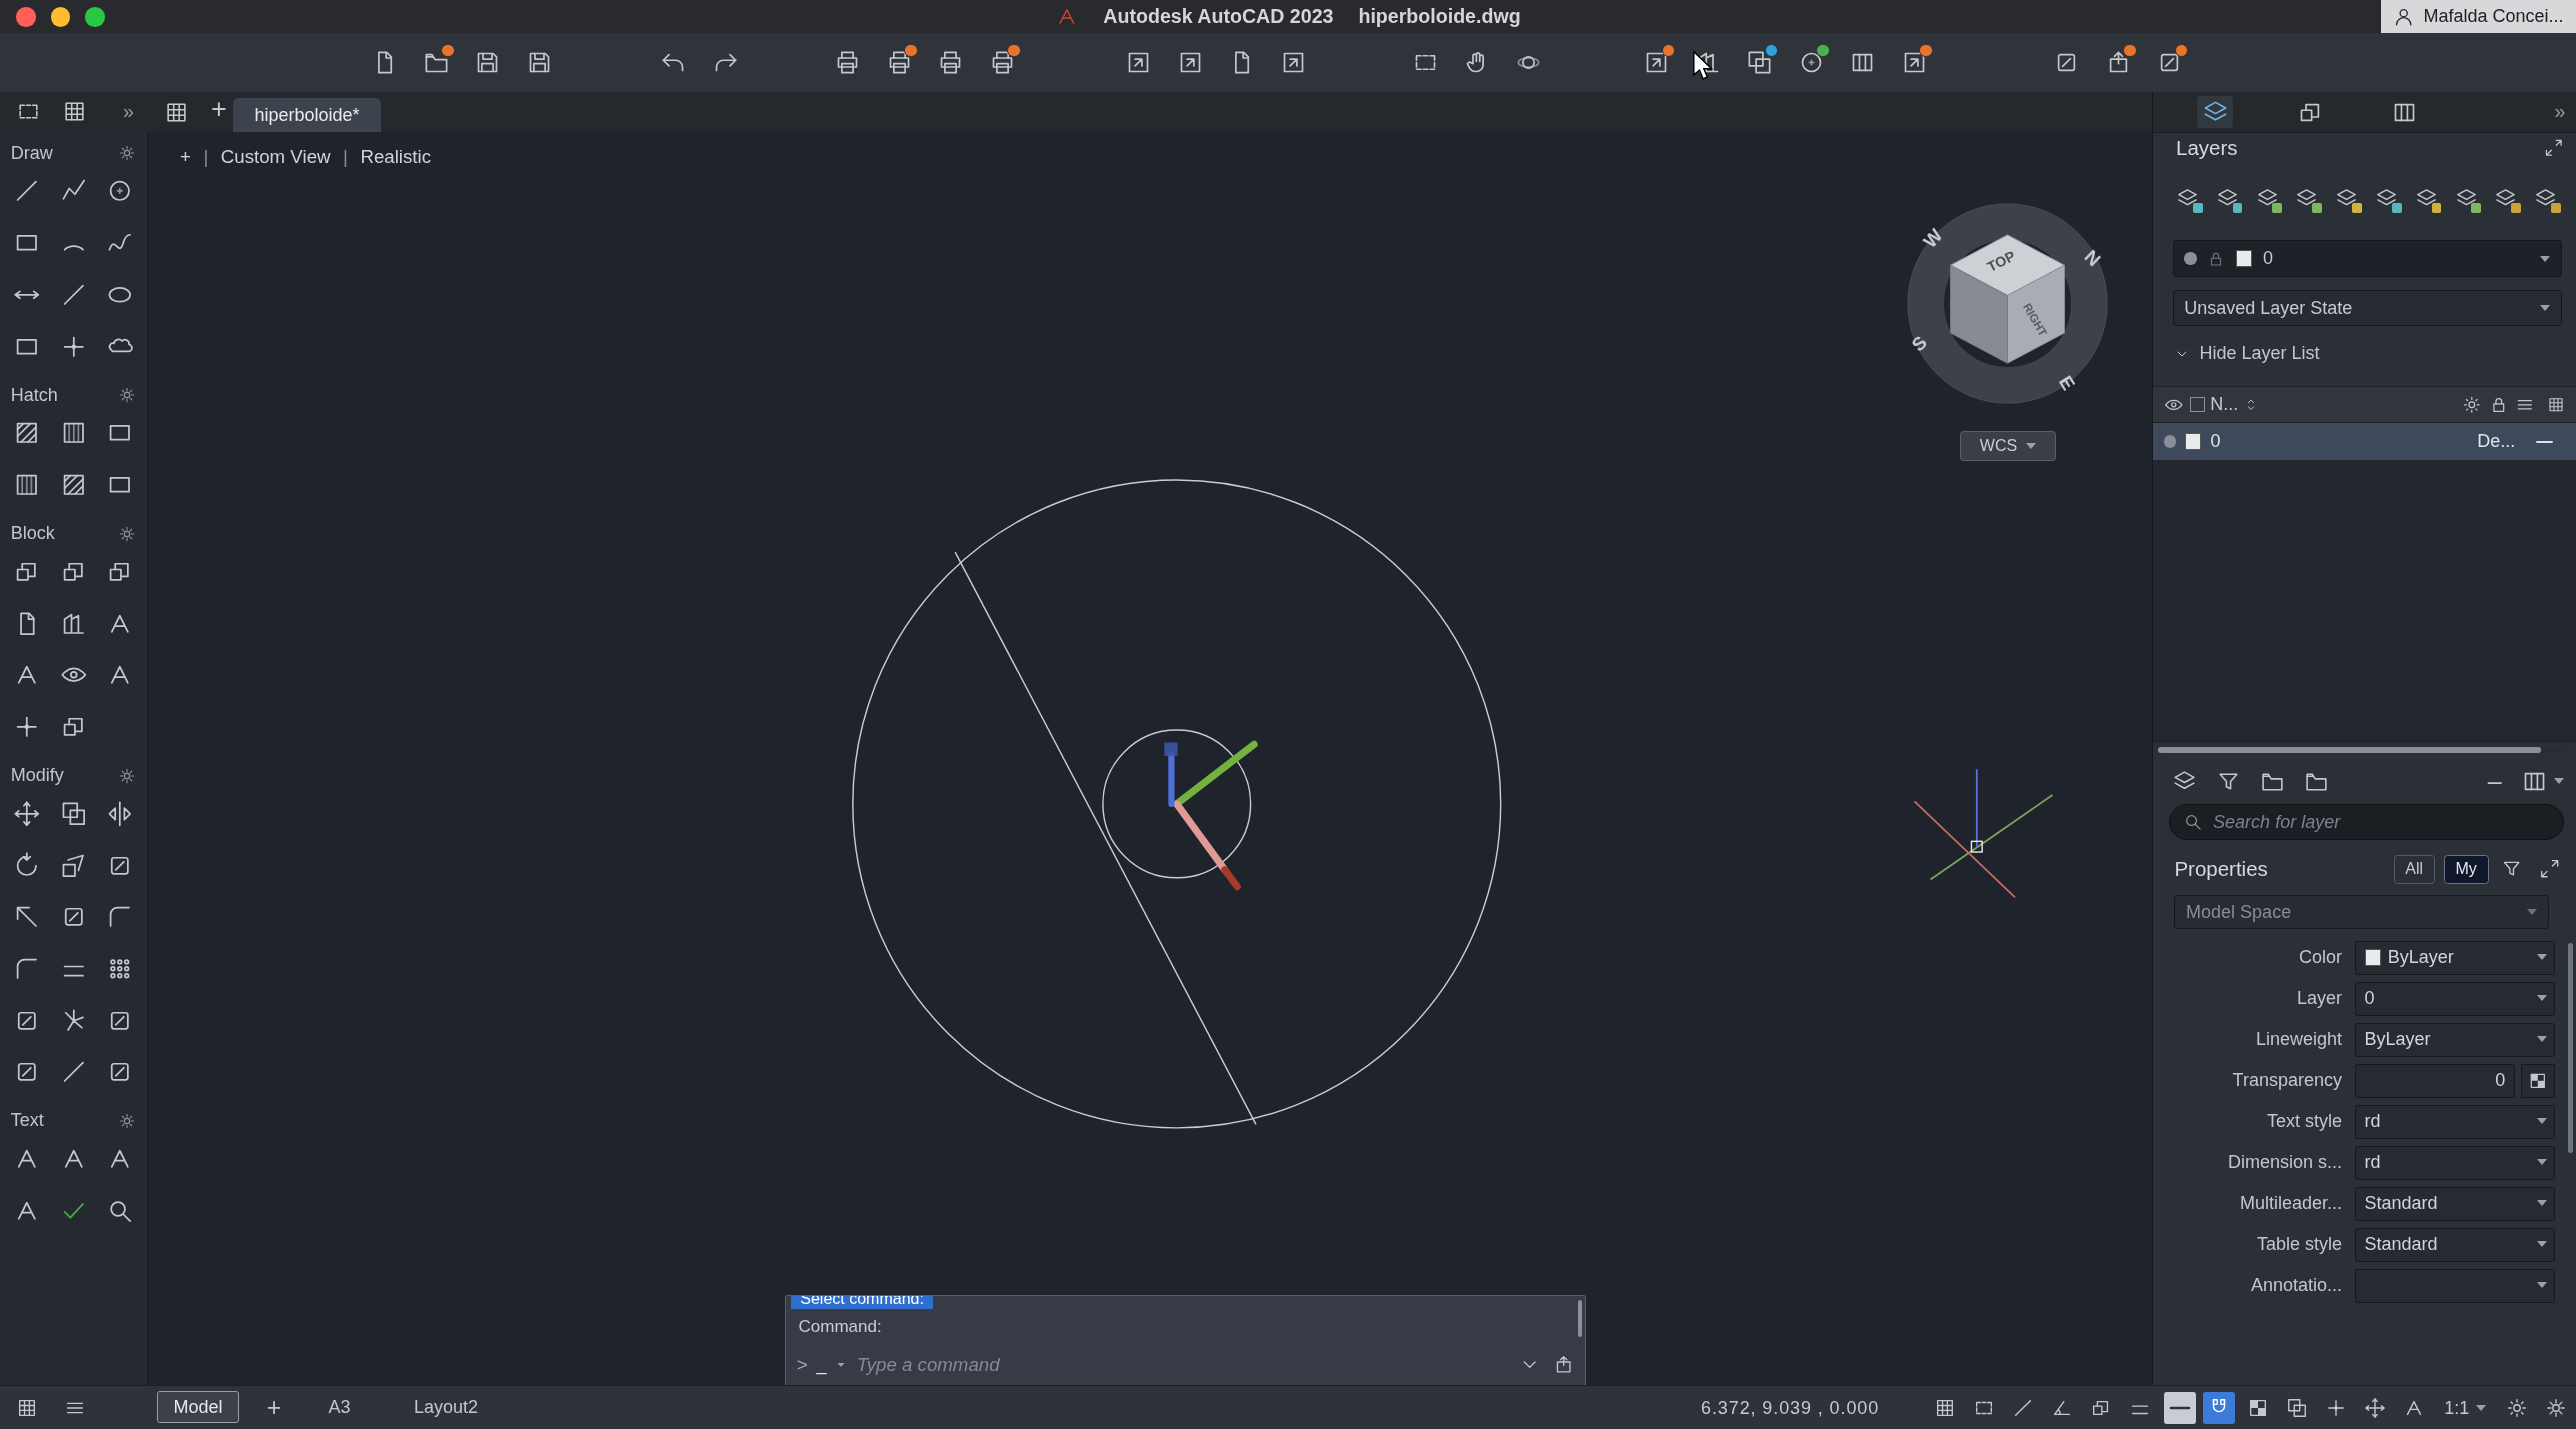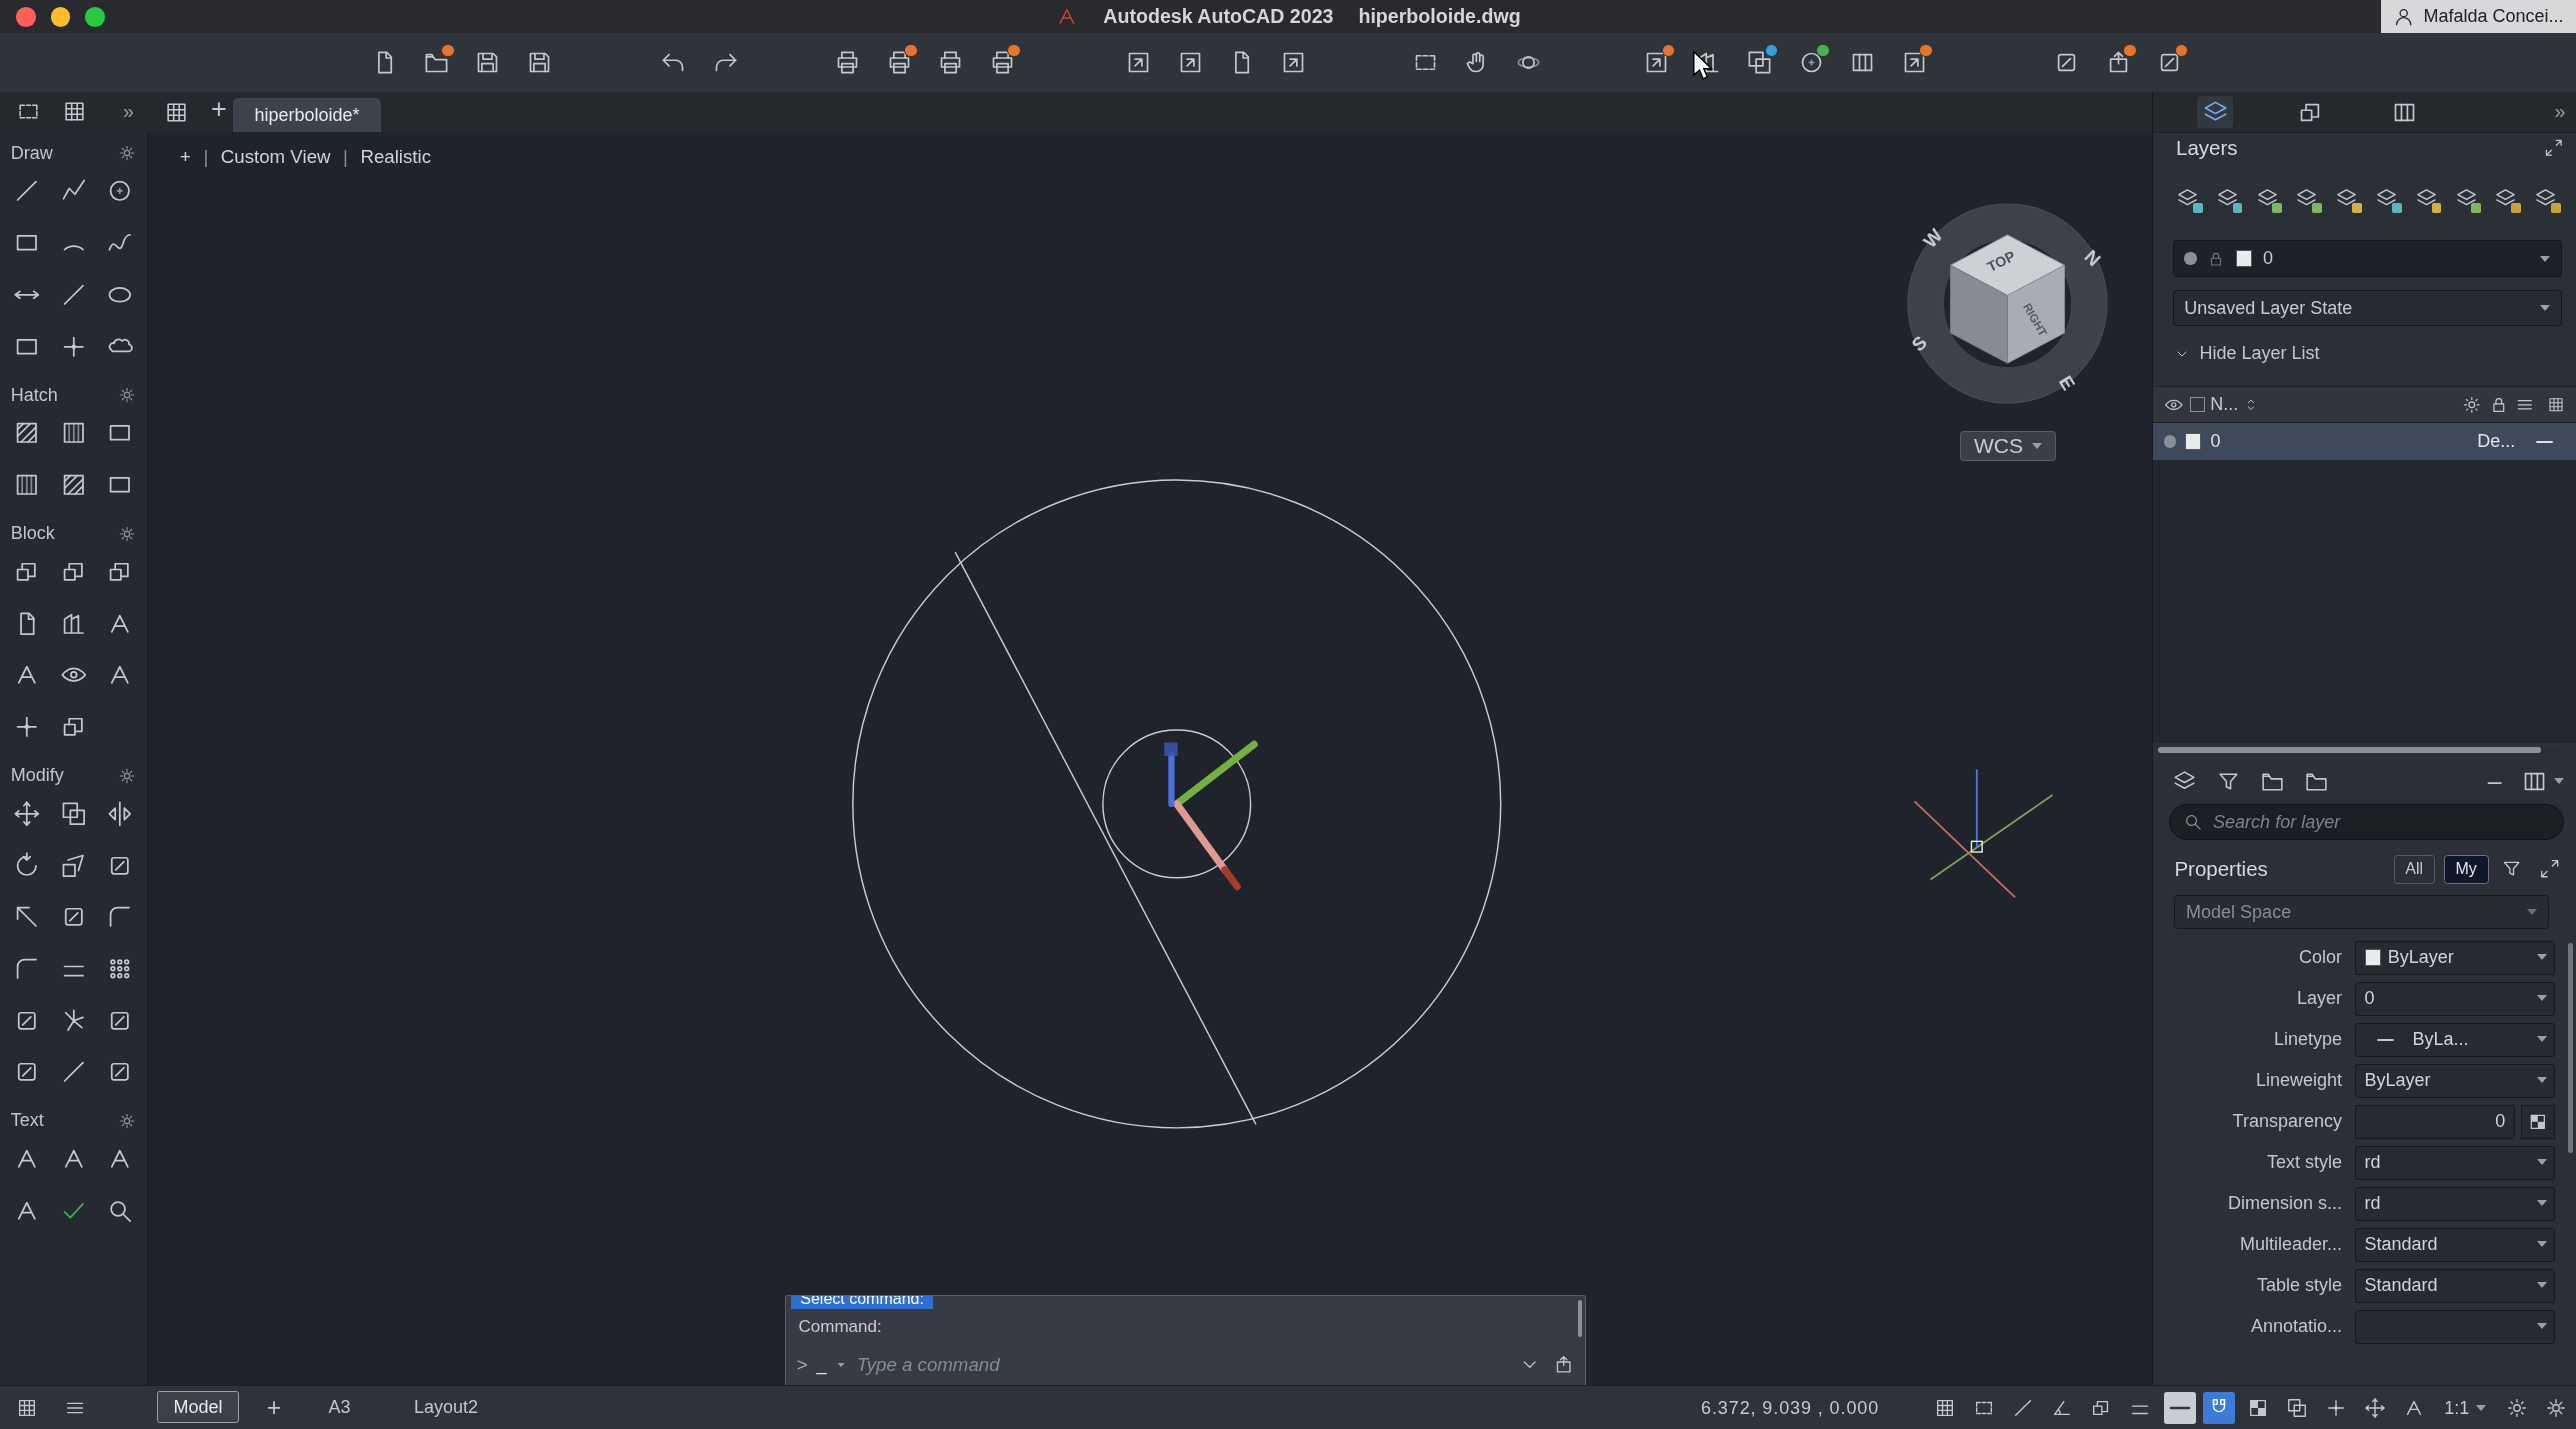--- a/index.html
+++ b/index.html
@@ -65,7 +65,7 @@
   .vc-letter{fill:#c6cbd2;font-size:21px;font-weight:bold;font-family:"Liberation Sans",sans-serif;}
   .wcs{position:absolute;left:1812px;top:299px;width:94px;height:27.6px;background:#3a3f46;
        border:0.9px solid #596069;border-radius:3.6px;display:flex;align-items:center;
-       justify-content:center;gap:9px;font-size:21px;color:#c9cdd3;}
+       justify-content:center;gap:9px;font-size:16px;color:#c9cdd3;}
   
   .cmd{position:absolute;left:637px;top:1163px;width:801px;height:91px;
        background:rgba(58,63,74,0.88);border:0.9px solid rgba(255,255,255,0.18);

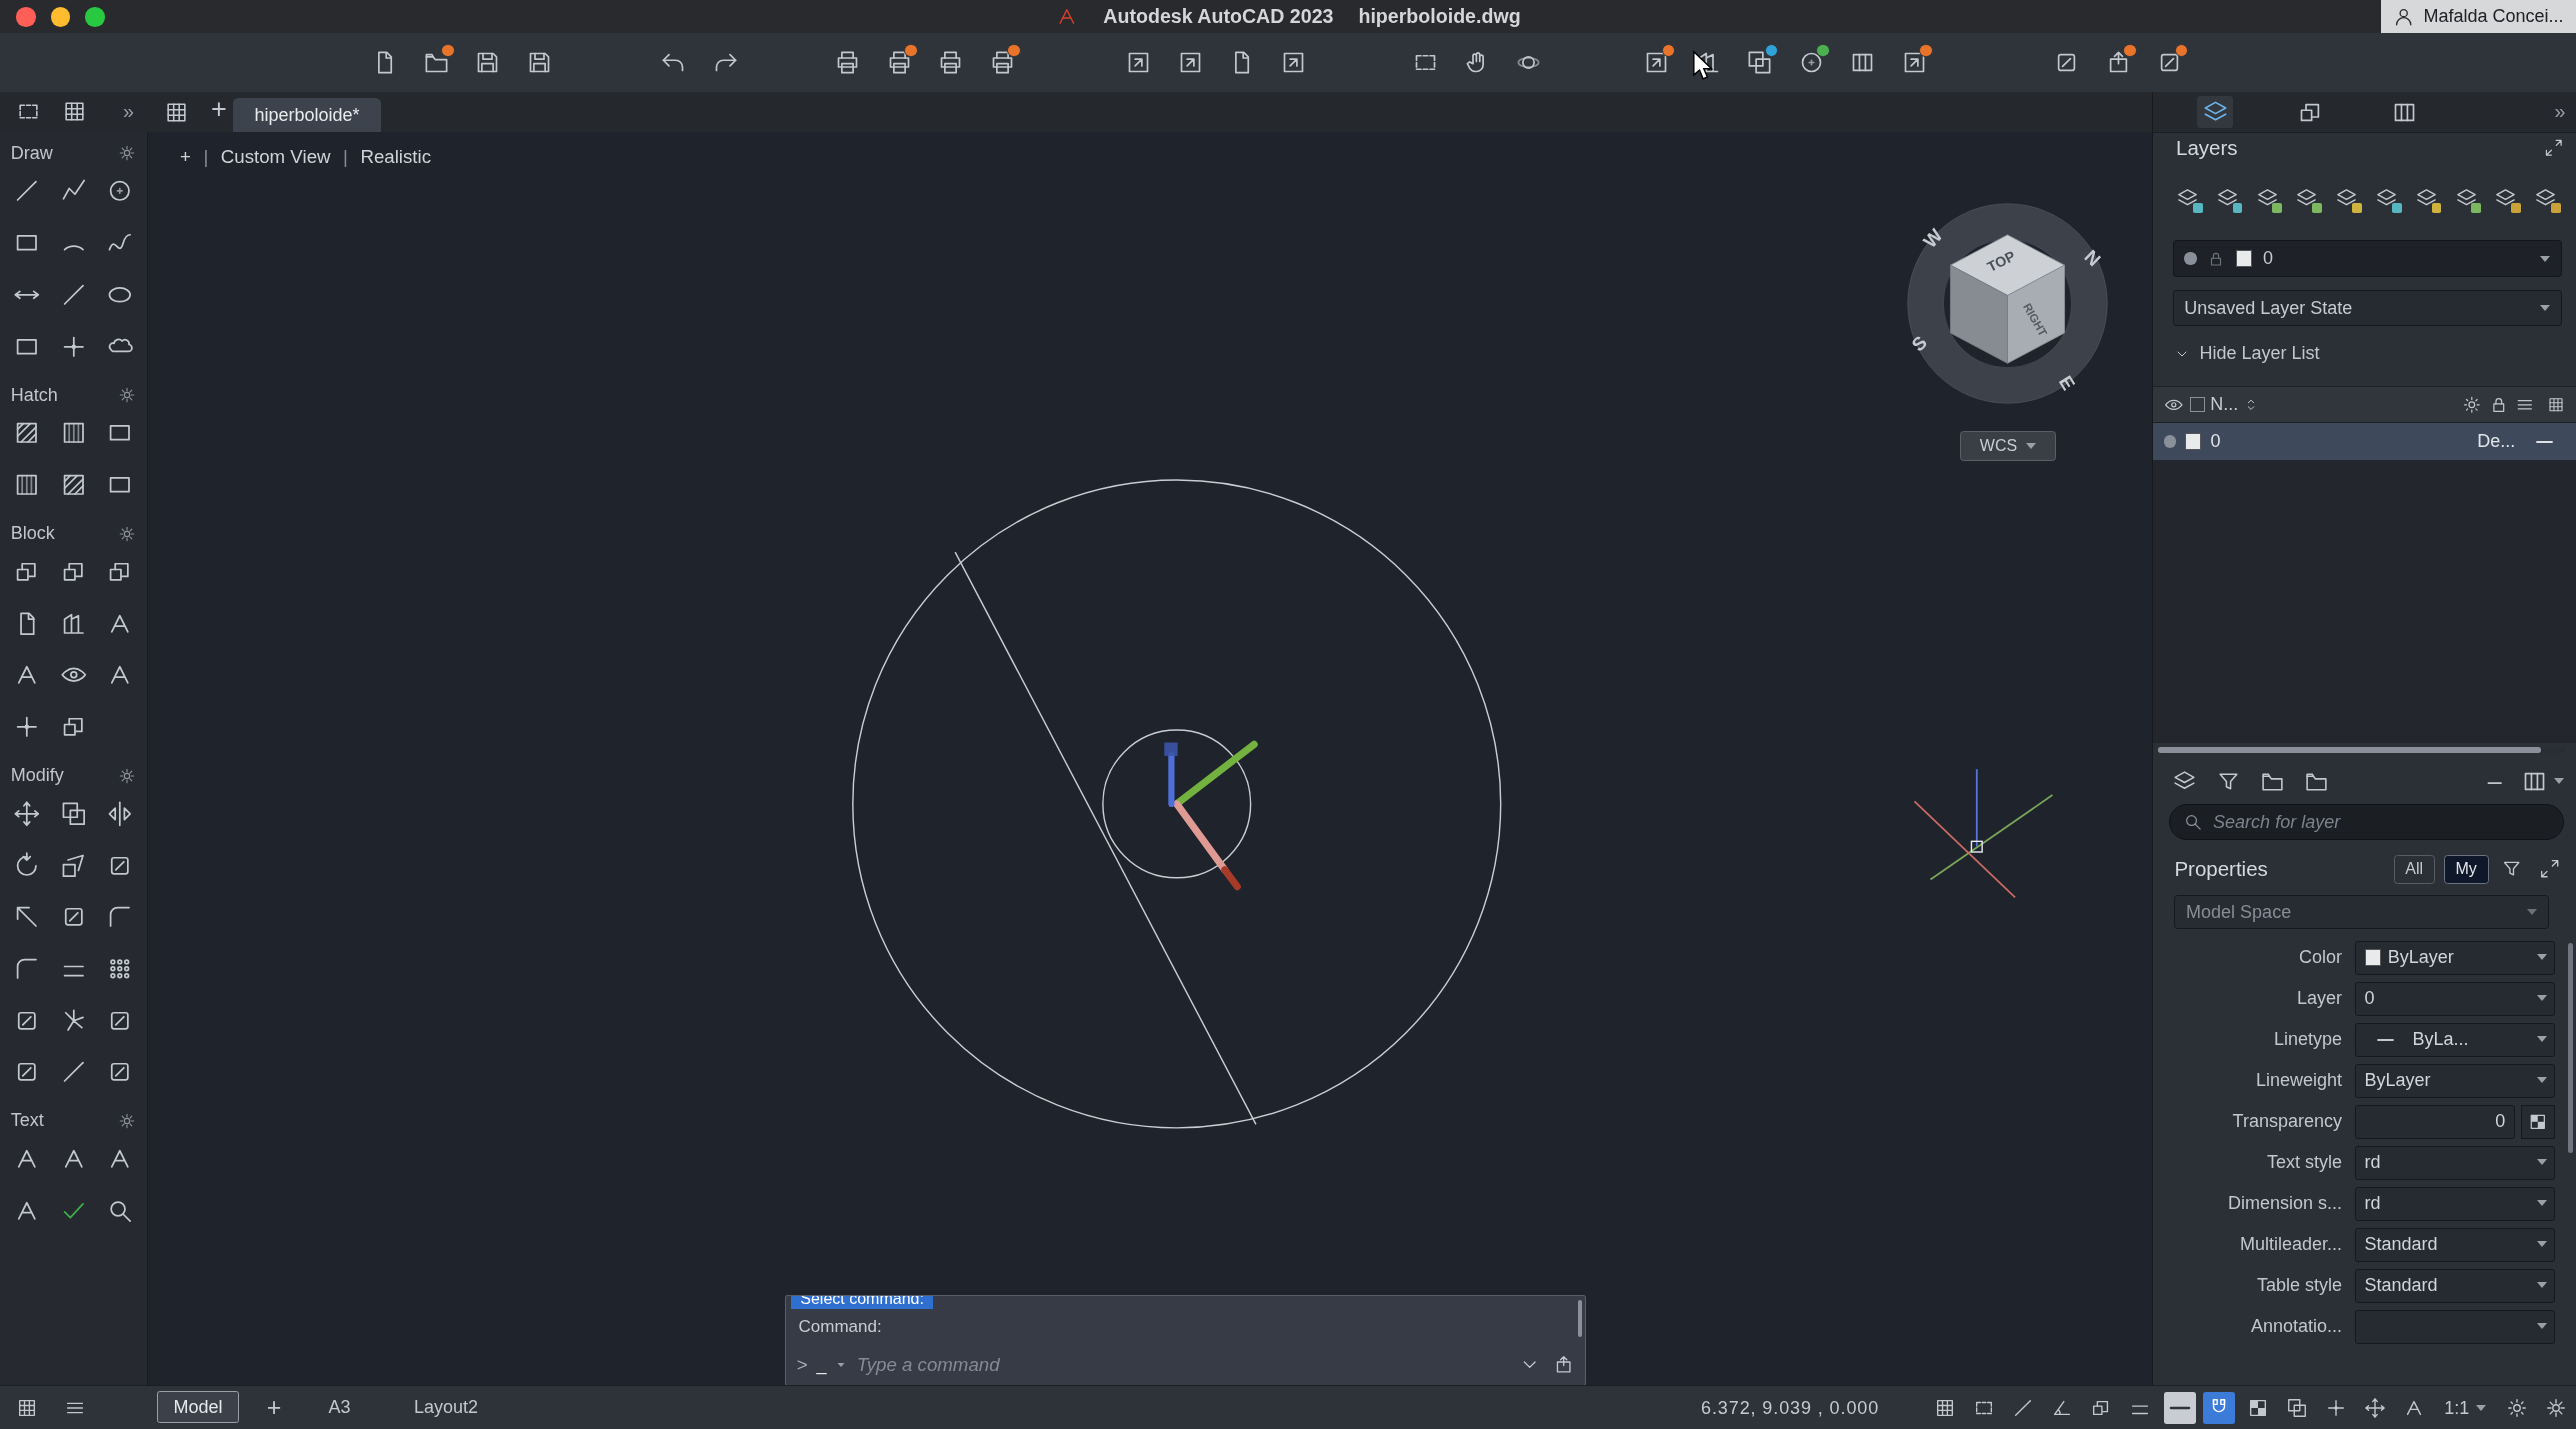--- a/index.html
+++ b/index.html
@@ -1137,16 +1137,6 @@
           </div>
         </div>
         <div class="prow">
-          <div class="plabel">Linetype</div>
-          <div class="pctrl">
-            <svg viewBox="0 0 24 24" class="ig linetype-sw">
-              <path d="M2 12h20" stroke-width="2.5"></path>
-            </svg>
-            <div>ByLa...</div>
-            <div class="caret"></div>
-          </div>
-        </div>
-        <div class="prow">
           <div class="plabel">Lineweight</div>
           <div class="pctrl">
             <div>ByLayer</div>

